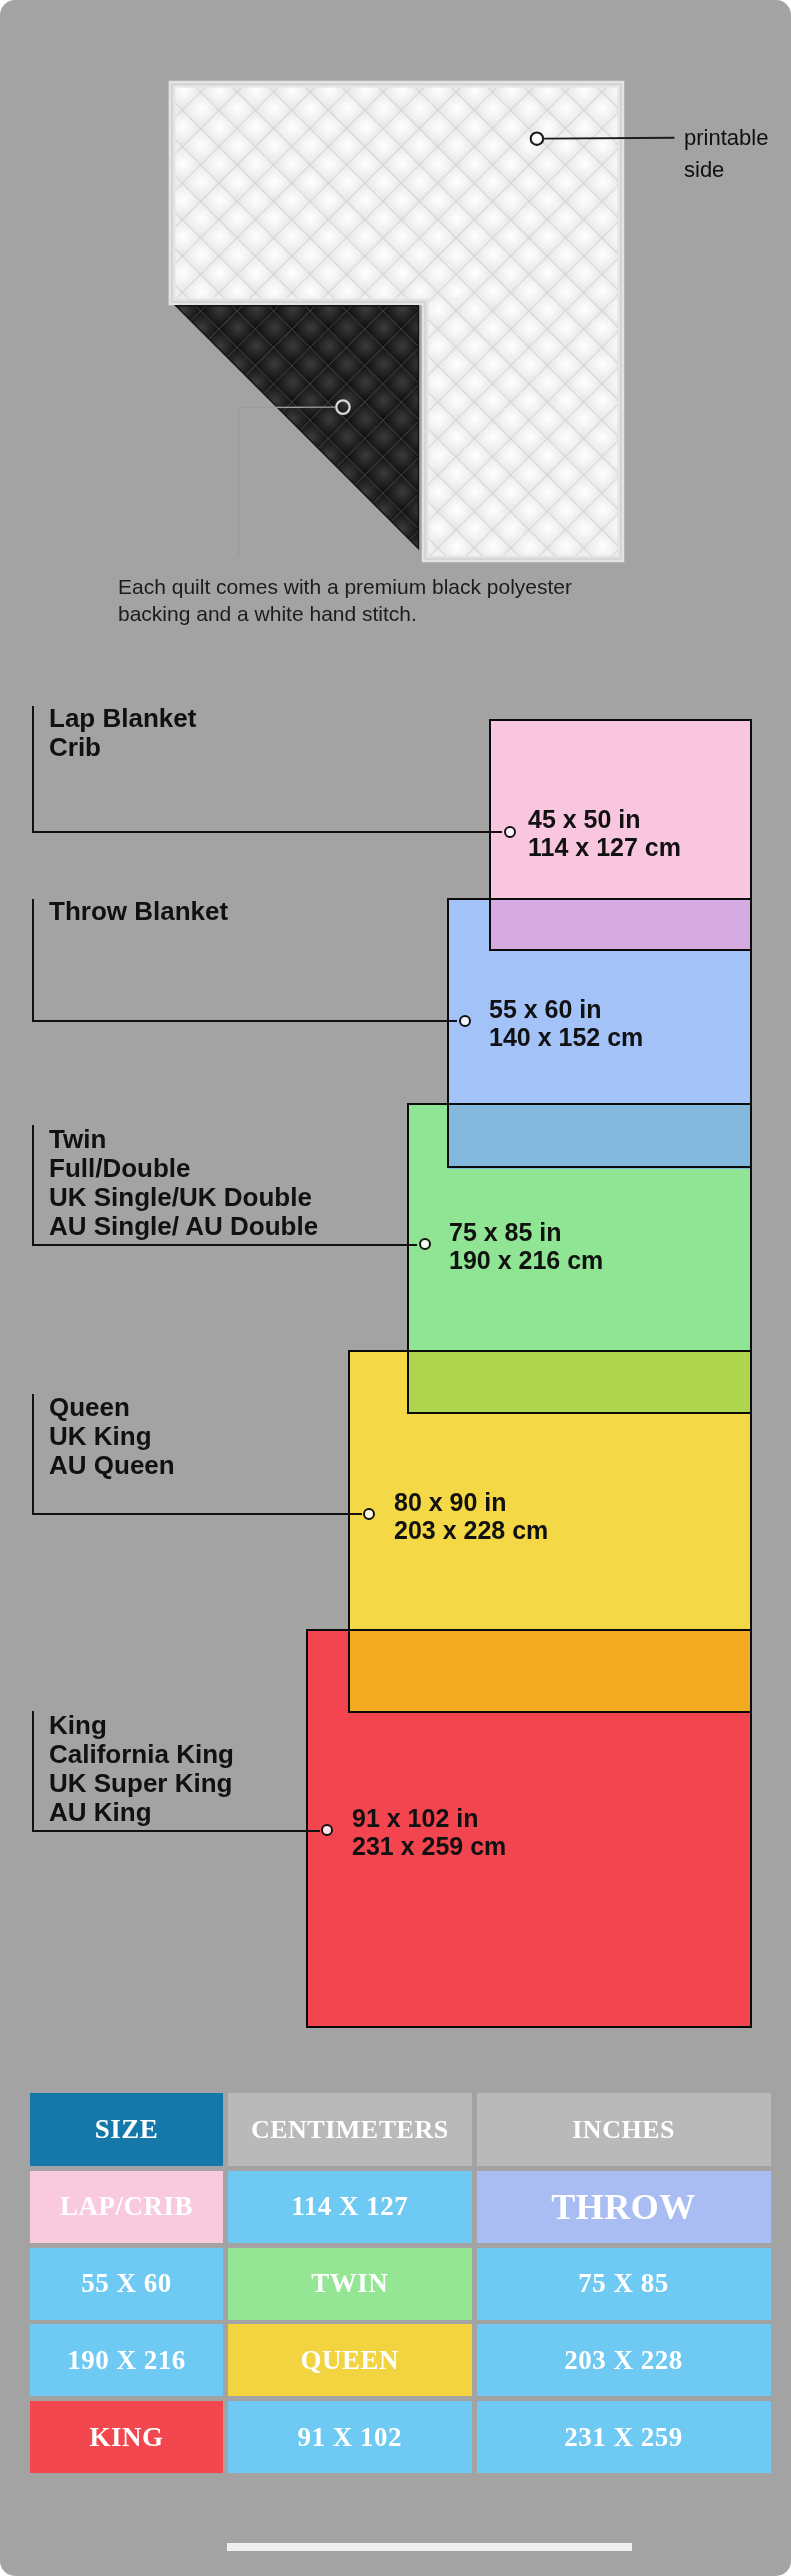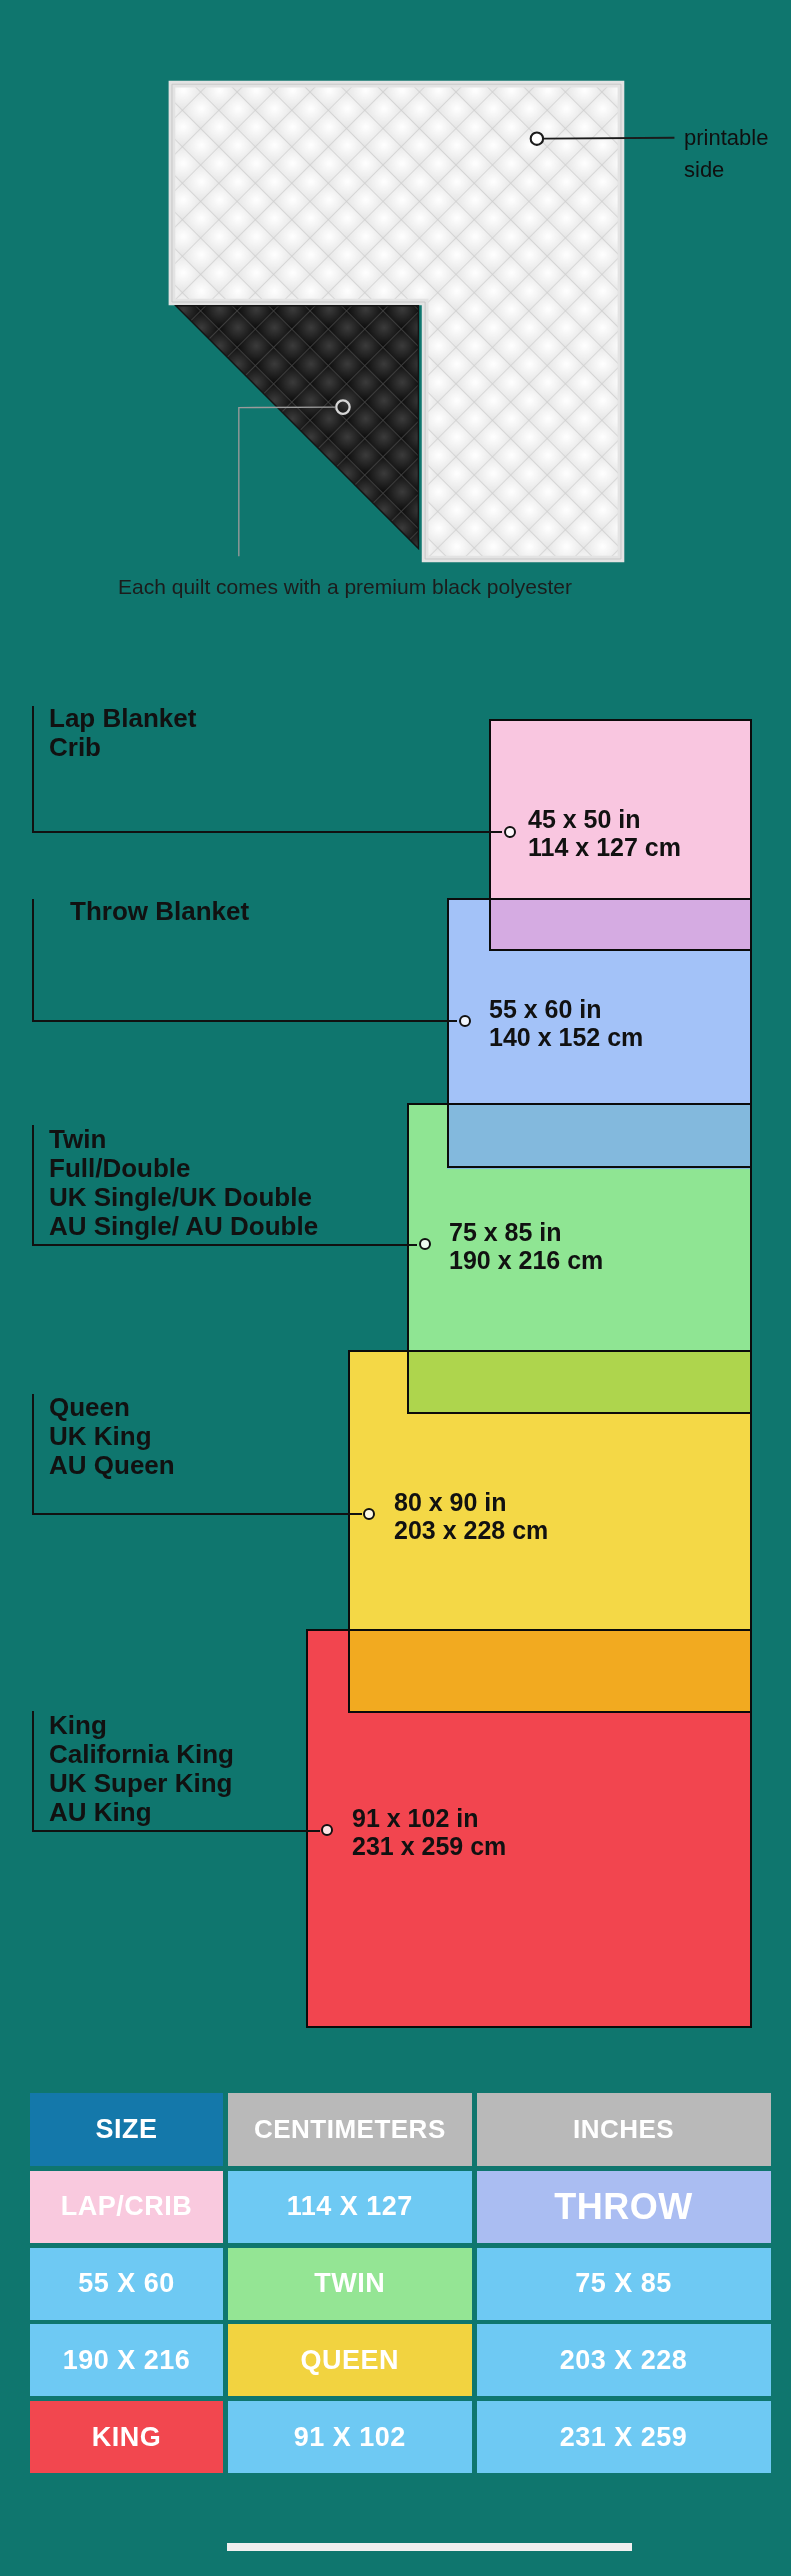--- a/index.html
+++ b/index.html
@@ -3,8 +3,8 @@
 <meta charset="utf-8">
 <style>
   html,body{margin:0;padding:0;background:#ffffff;}
-  .page{position:relative;width:791px;height:2576px;background:#0f766e;
-        font-family:"Liberation Sans","DejaVu Sans",sans-serif;overflow:hidden;}
+  .page{position:relative;width:791px;height:2576px;background:#a3a3a3;
+        font-family:"Liberation Sans","DejaVu Sans",sans-serif;overflow:hidden;border-radius:15px;}
   .abs{position:absolute;}
 
   

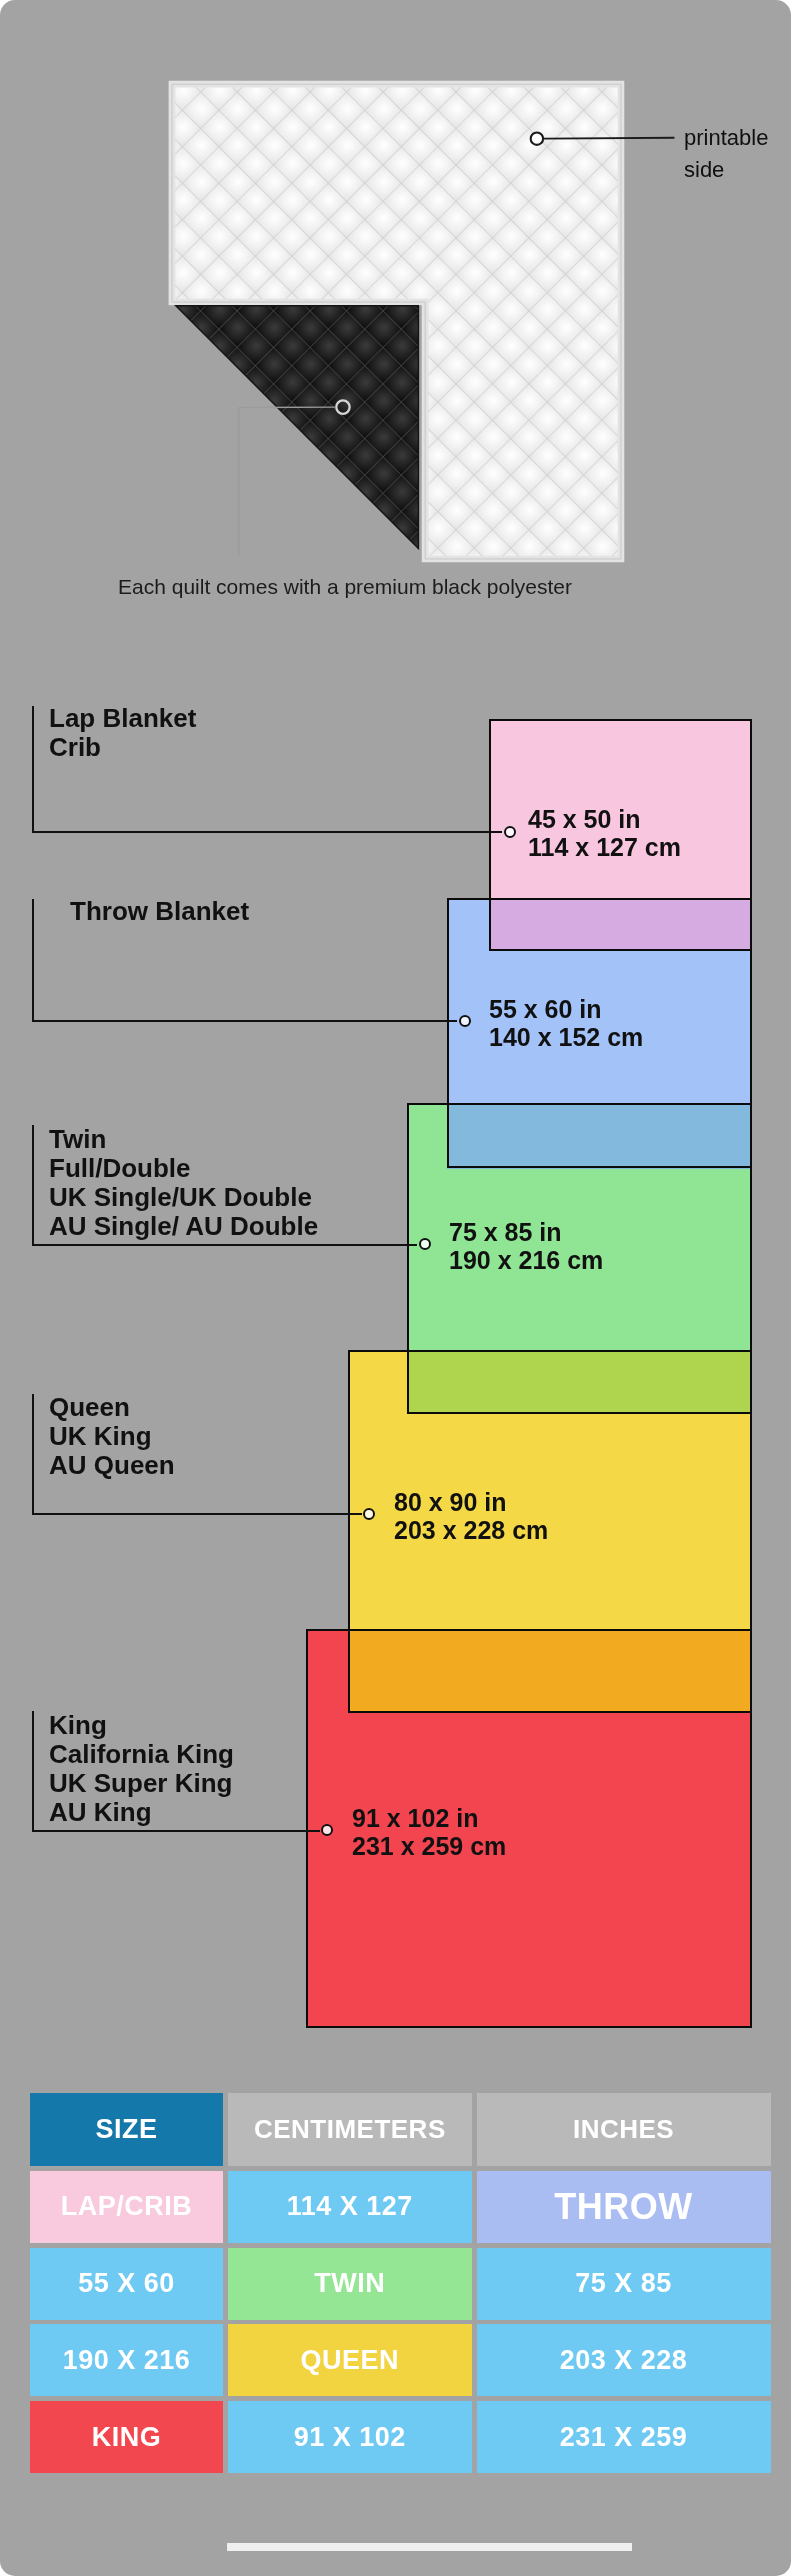--- a/index.html
+++ b/index.html
@@ -115,6 +115,7 @@
 
   <div class="hero-caption">
     <div>Each quilt comes with a premium black polyester</div>
+    <div>backing and a white hand stitch.</div>
   </div>
 
   <div class="abs fill-red"></div>

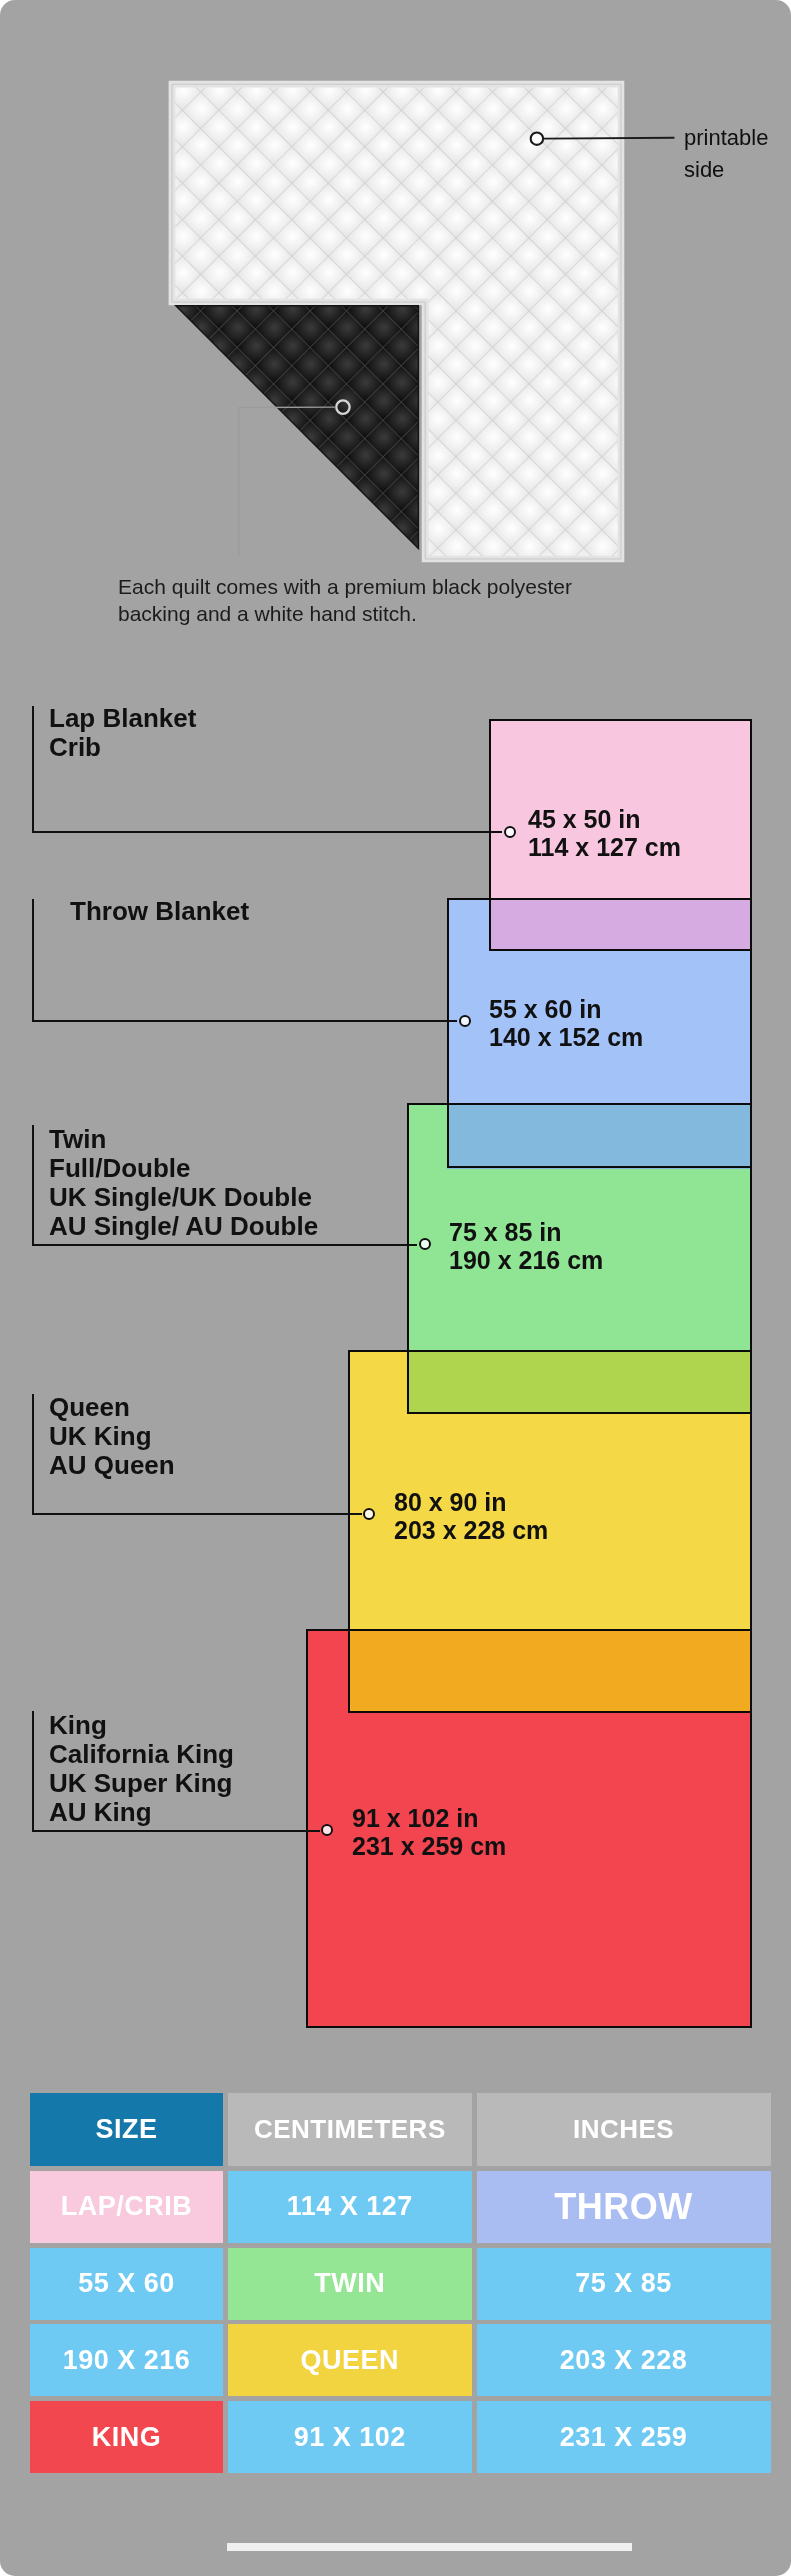--- a/index.html
+++ b/index.html
@@ -47,7 +47,7 @@
   .s1-spine{left:32px;top:706px;height:126px;}  .s1-h{left:32px;top:831px;width:470px;}
   .s1-dot{left:504px;top:826px;}  .s1-lab{left:49px;top:704px;}  .s1-dim{left:528px;top:805px;}
   .s2-spine{left:32px;top:899px;height:122px;}  .s2-h{left:32px;top:1020px;width:425px;}
-  .s2-dot{left:459px;top:1015px;} .s2-lab{left:49px;top:897px;margin-left:21px;}  .s2-dim{left:489px;top:995px;}
+  .s2-dot{left:459px;top:1015px;} .s2-lab{left:49px;top:897px;}  .s2-dim{left:489px;top:995px;}
   .s3-spine{left:32px;top:1125px;height:120px;} .s3-h{left:32px;top:1244px;width:385px;}
   .s3-dot{left:419px;top:1238px;} .s3-lab{left:49px;top:1125px;} .s3-dim{left:449px;top:1218px;}
   .s4-spine{left:32px;top:1394px;height:120px;} .s4-h{left:32px;top:1513px;width:330px;}

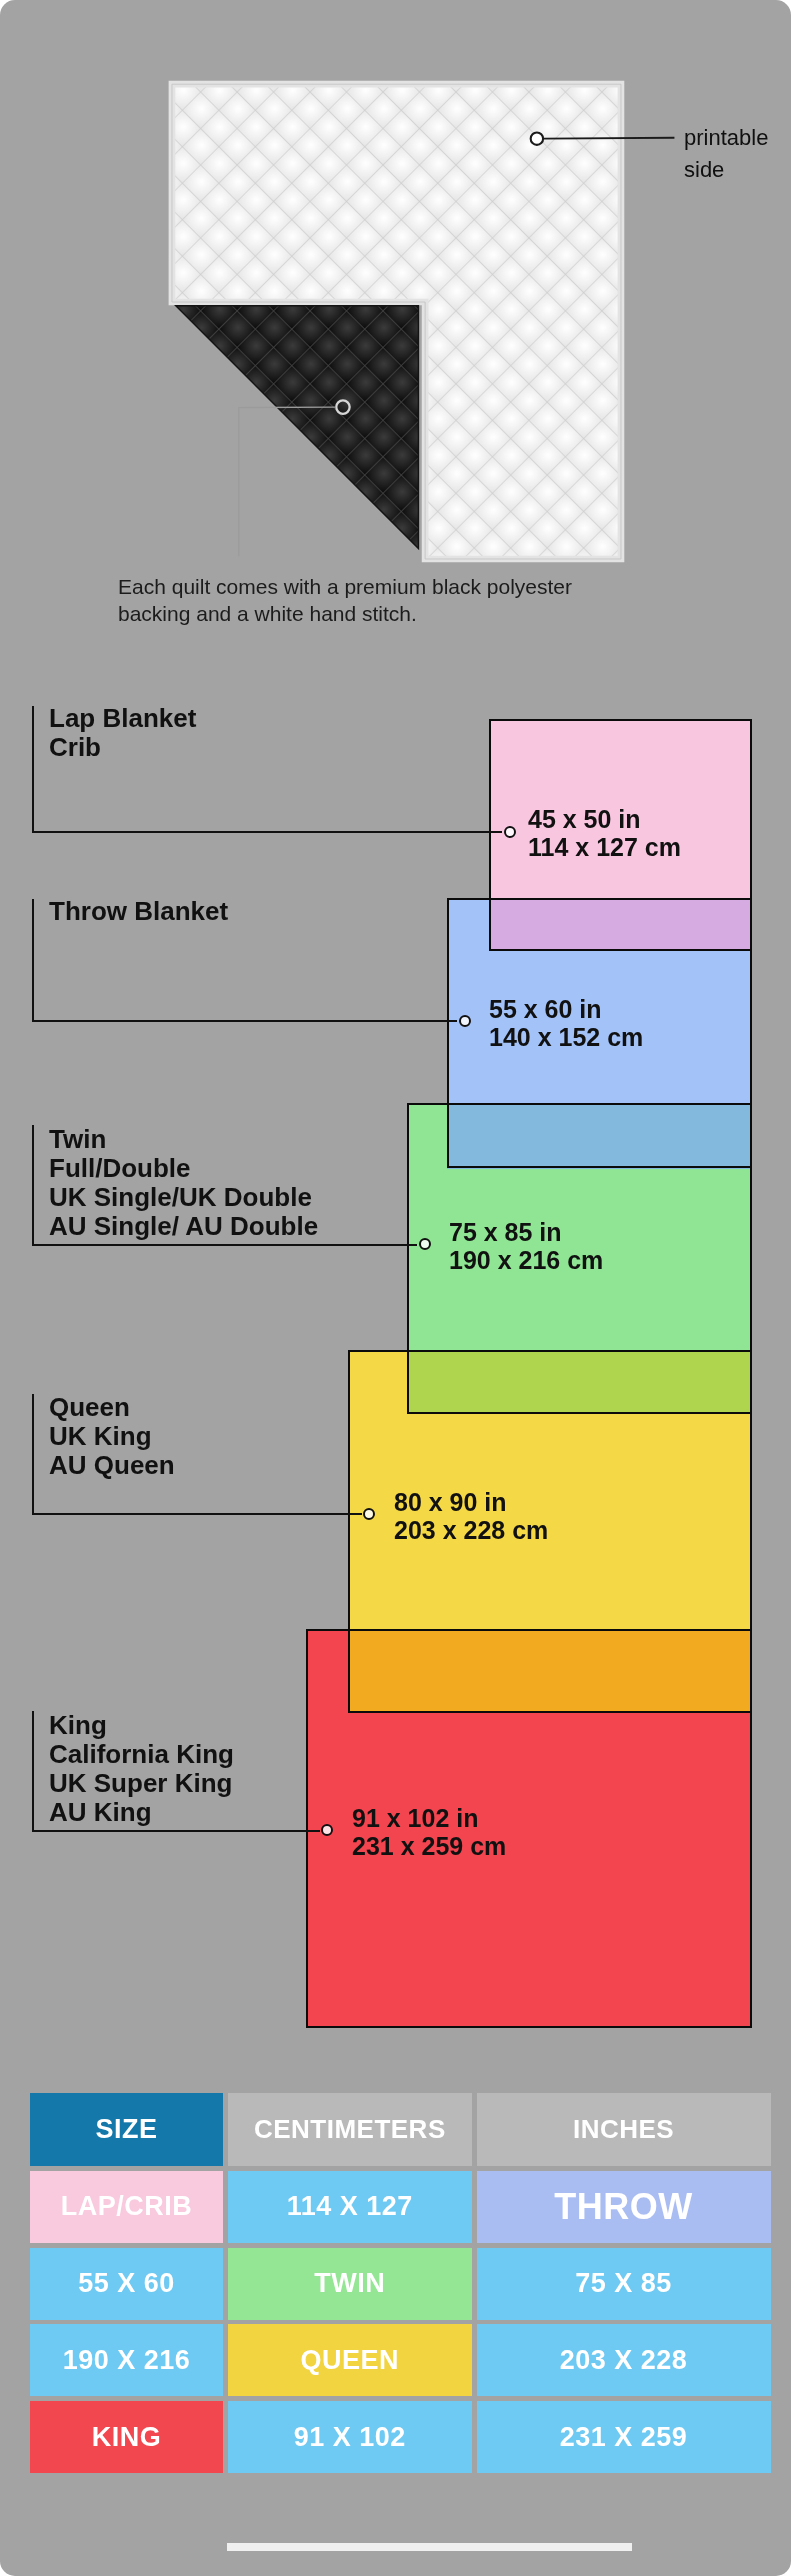--- a/index.html
+++ b/index.html
@@ -58,7 +58,7 @@
   
   .size-table{position:absolute;left:30px;top:2093px;width:599px;
         display:grid;grid-template-columns:193px 244px 294px;
-        grid-template-rows:73px 72px 72px 72px 72px 72px;gap:4.8px;}
+        grid-template-rows:73px 72px 72px 72px 72px 72px;gap:4.8px;font-family:Liberation Serif, serif;}
   .cell{display:flex;align-items:center;justify-content:center;color:#fff;
         font-weight:bold;letter-spacing:0.5px;}
   .cell-size-hdr{background:#1478aa;font-size:27px;}

